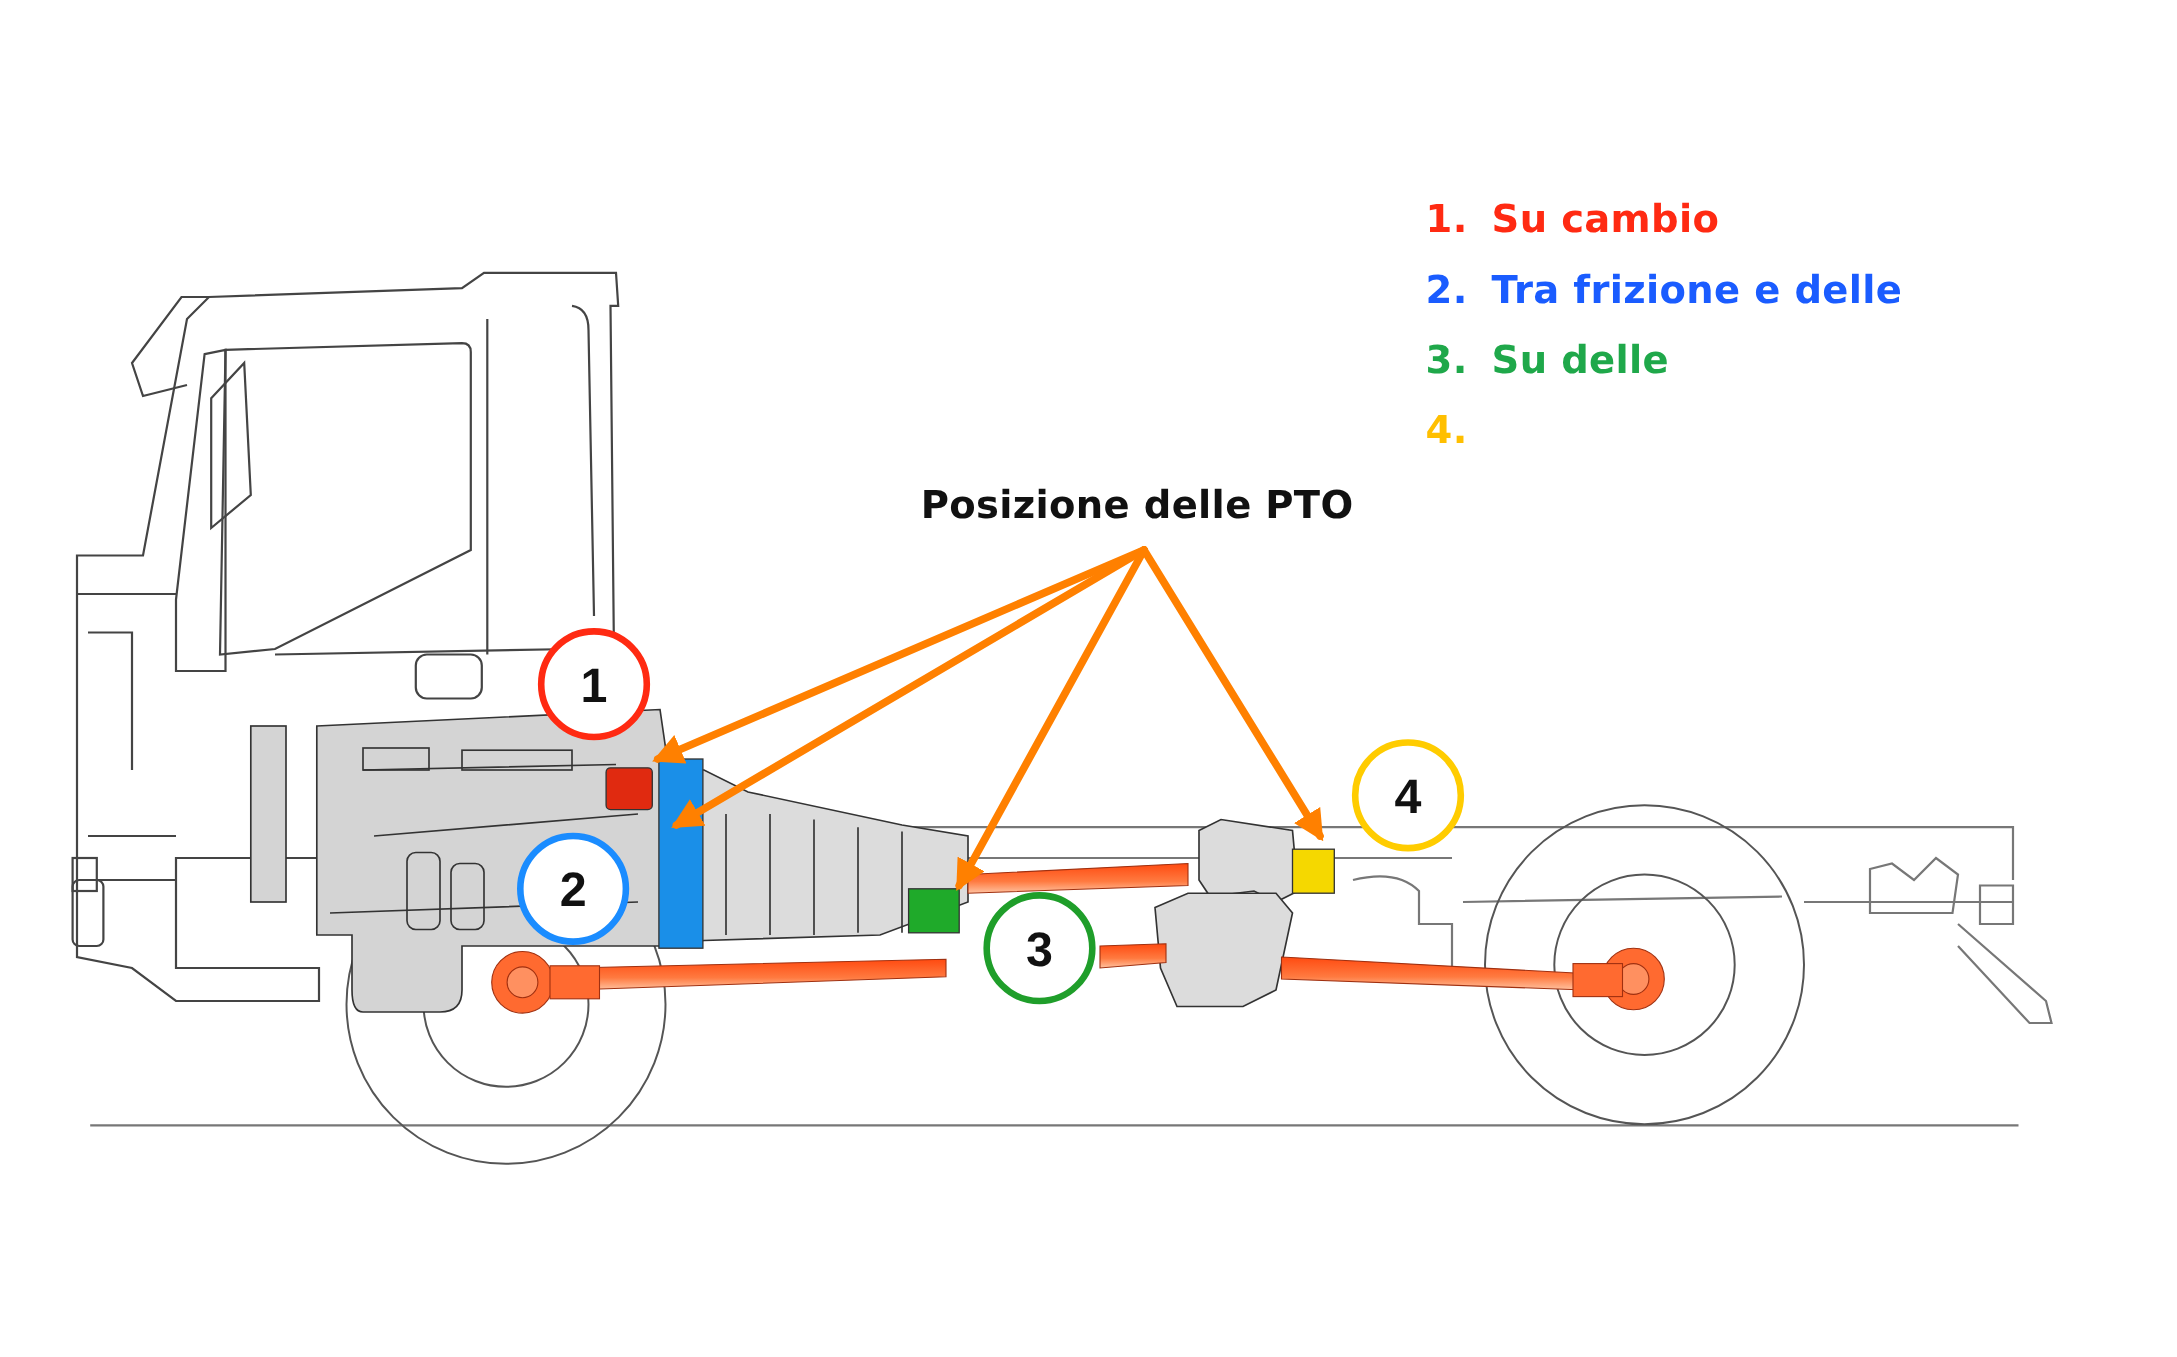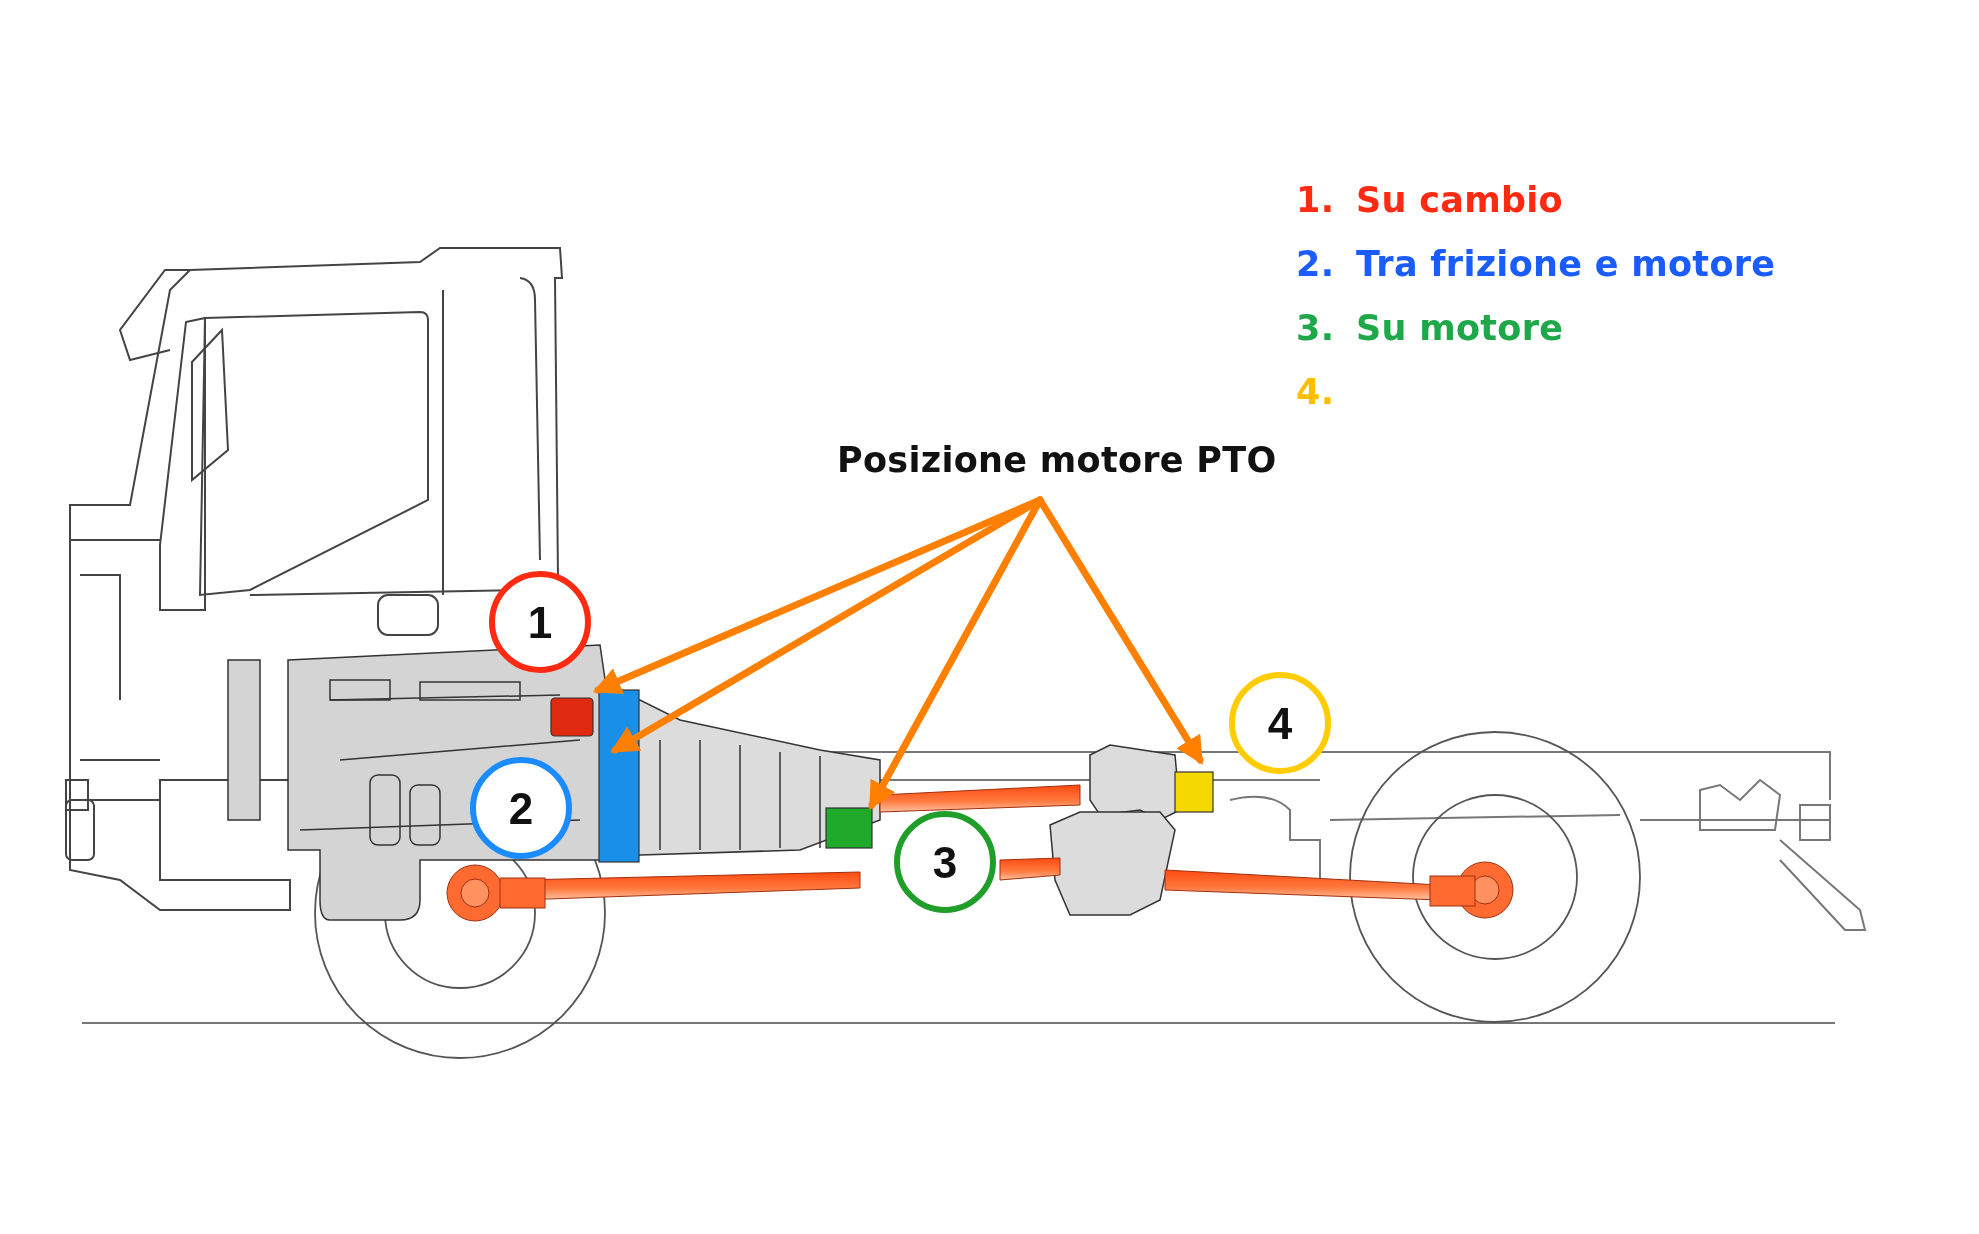--- a/index.html
+++ b/index.html
@@ -137,7 +137,7 @@
   </div>
   <div class="legend-item" style="color: rgb(26, 92, 255);">
     <span class="legend-num">2.</span>
-    <span>Tra frizione e motore</span>
+    <span>Tra frizione e delle</span>
   </div>
   <div class="legend-item" style="color: rgb(31, 168, 74);">
     <span class="legend-num">3.</span>

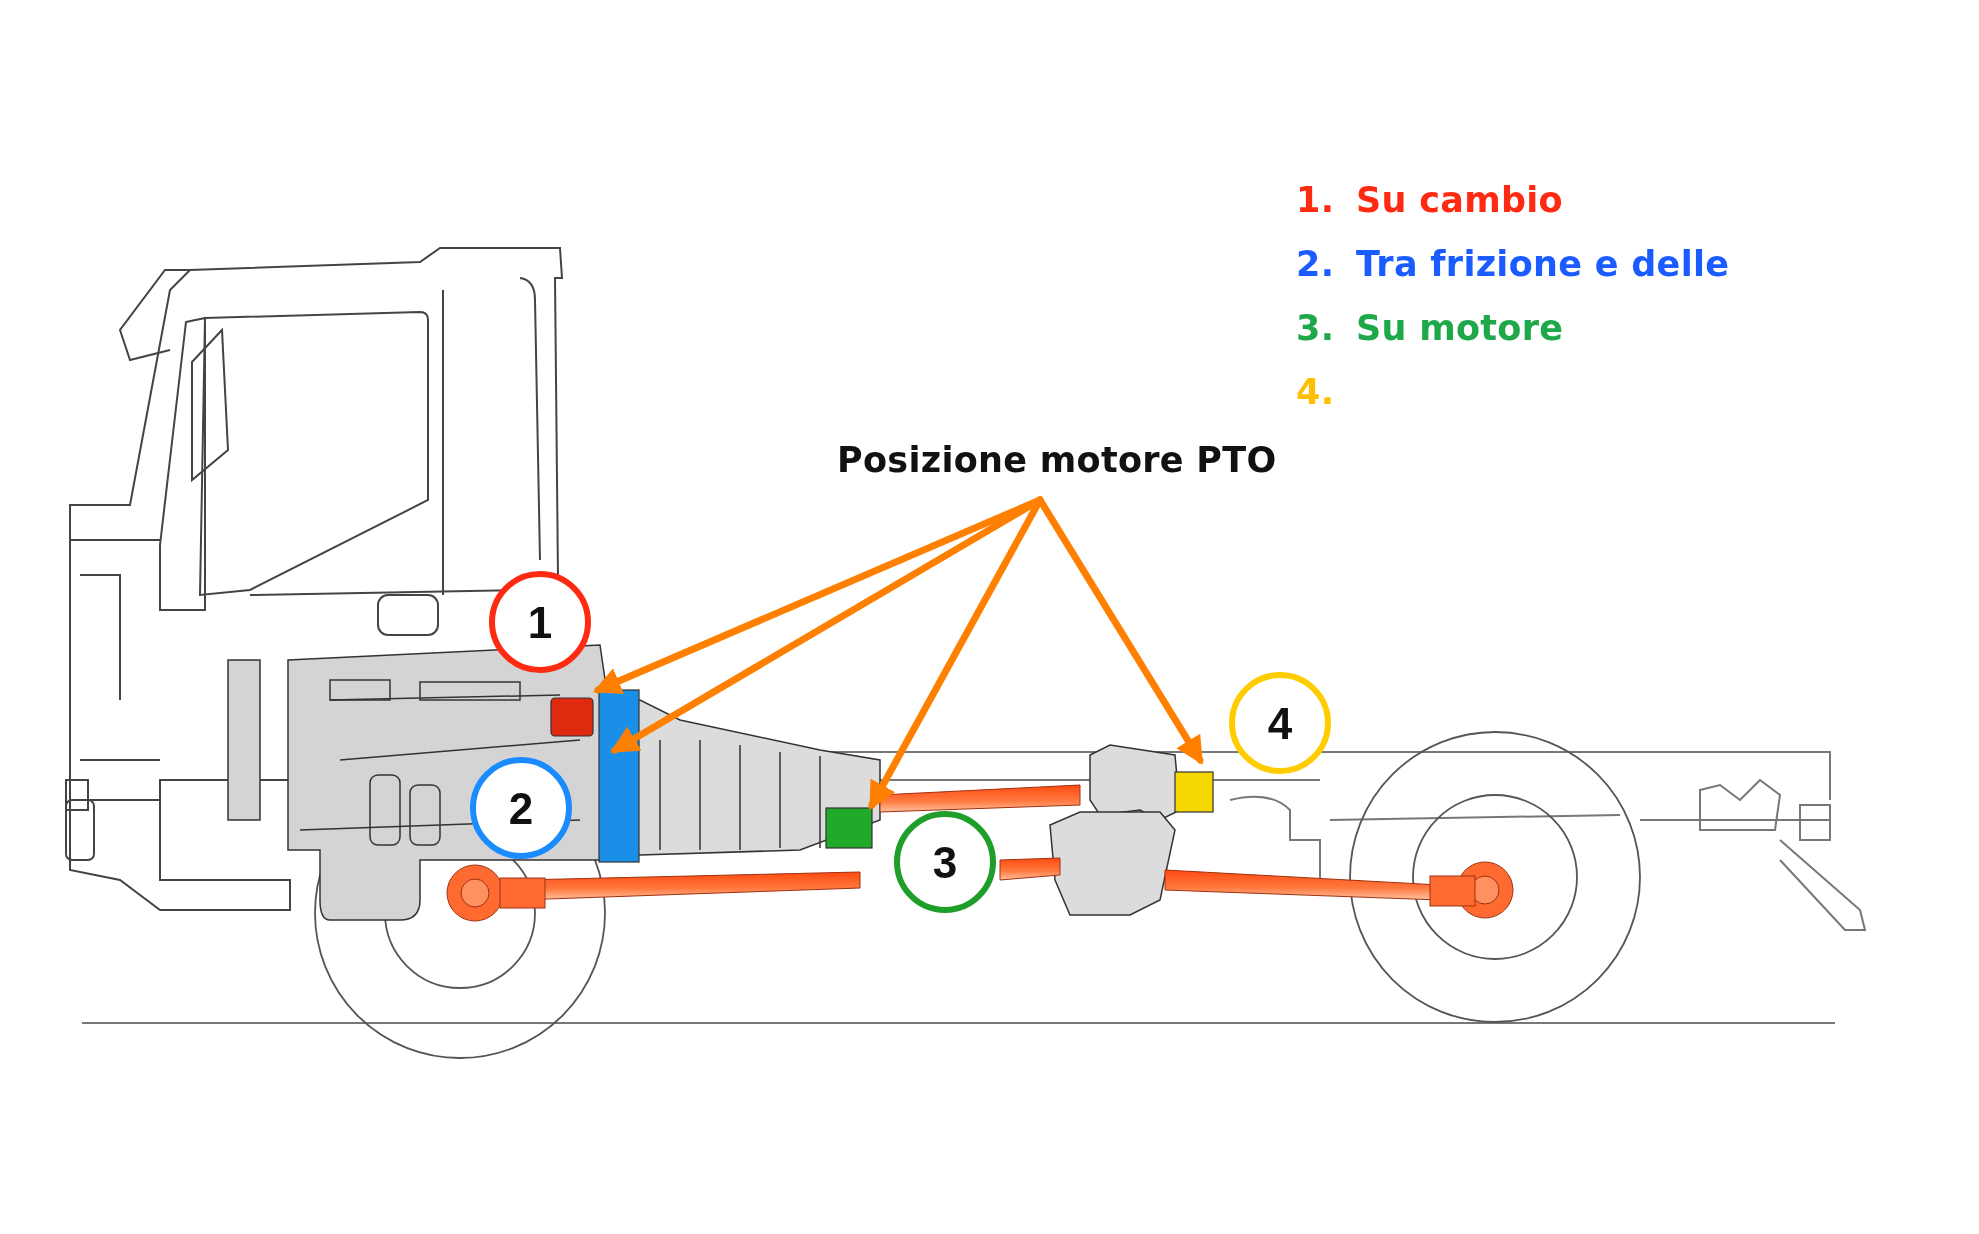--- a/index.html
+++ b/index.html
@@ -141,7 +141,7 @@
   </div>
   <div class="legend-item" style="color: rgb(31, 168, 74);">
     <span class="legend-num">3.</span>
-    <span>Su motore</span>
+    <span>Su delle</span>
   </div>
   <div class="legend-item" style="color: rgb(255, 191, 0);">
     <span class="legend-num">4.</span>

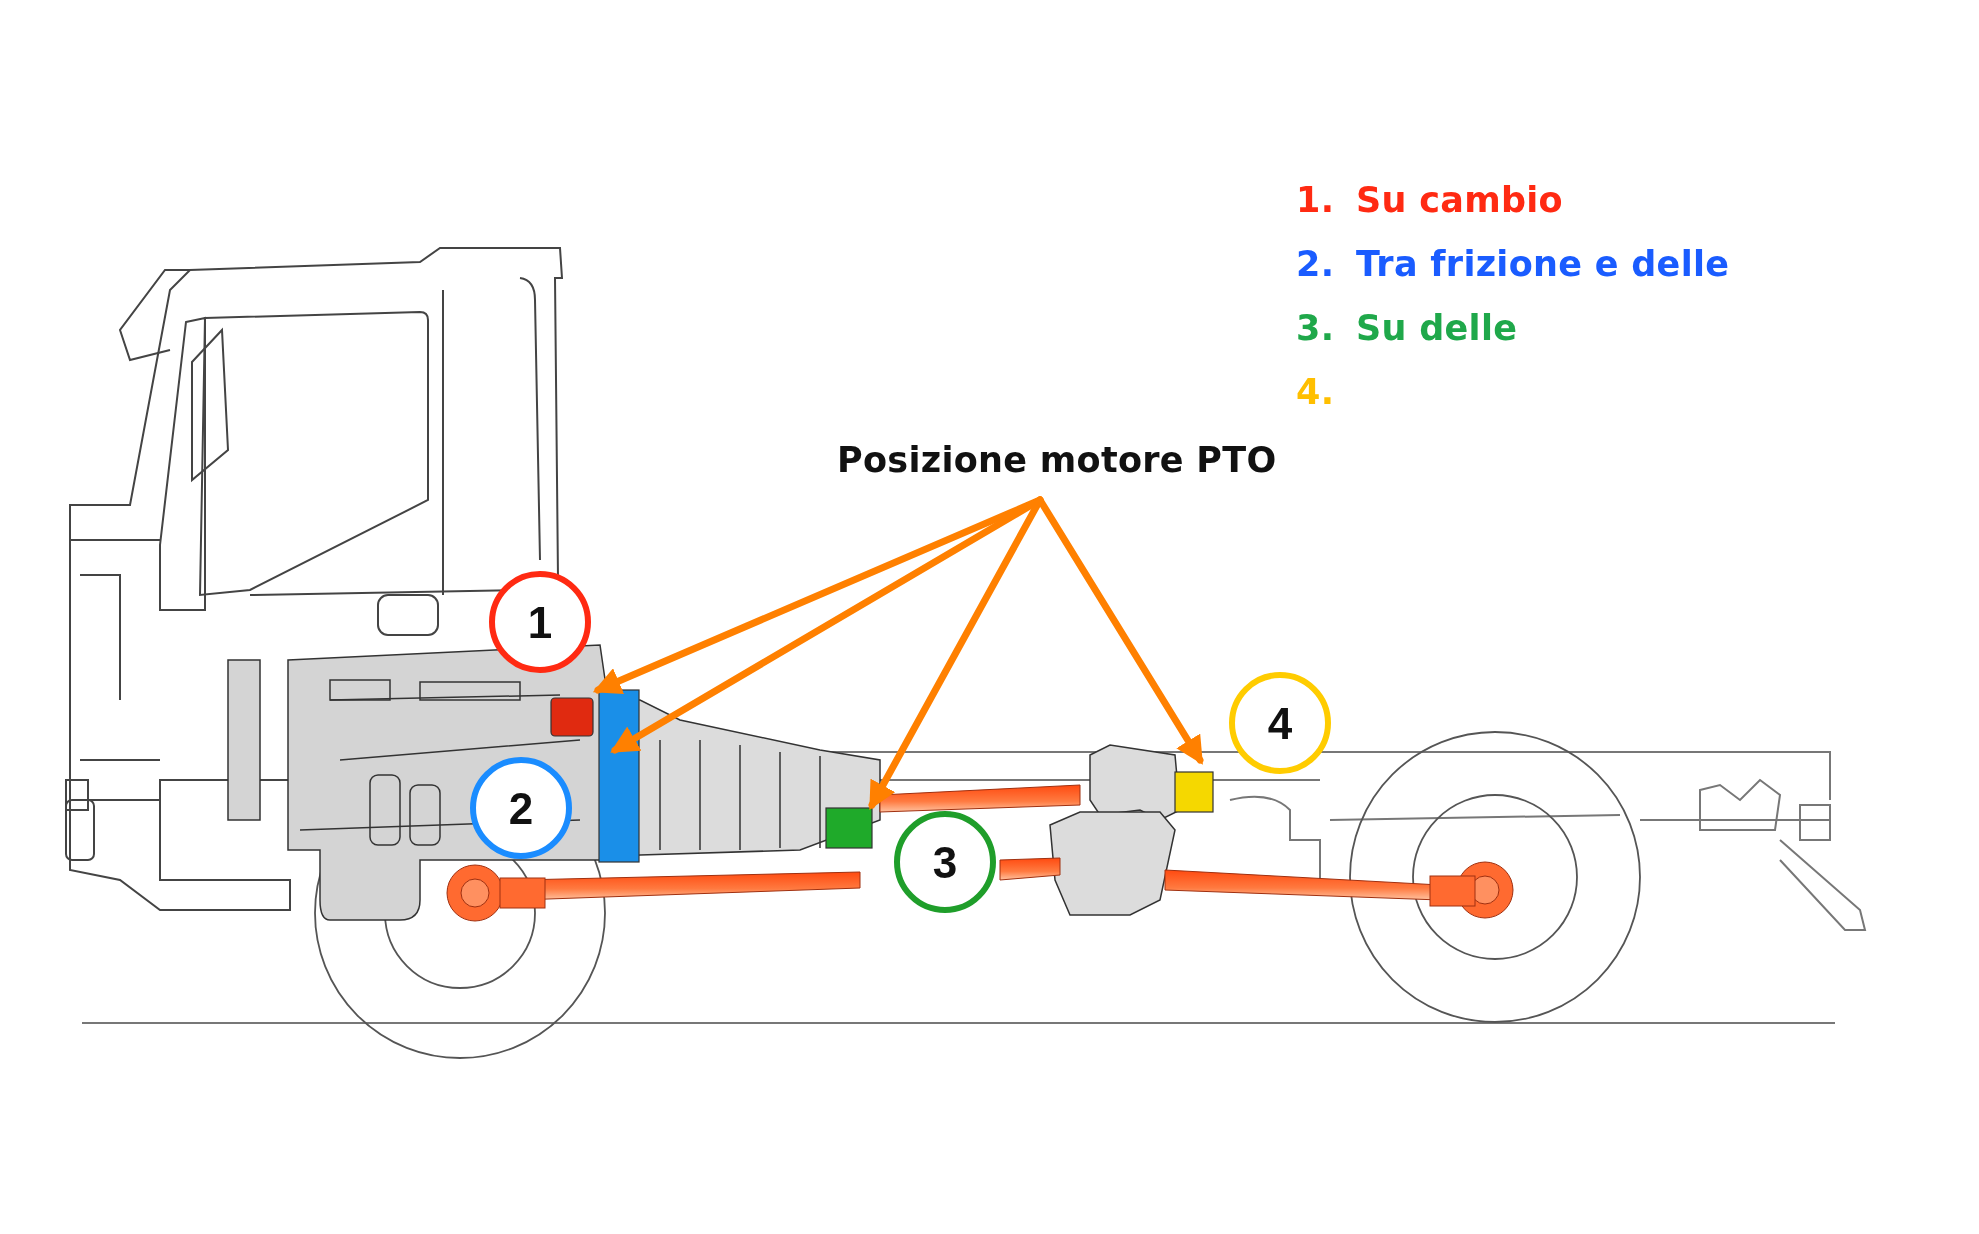--- a/index.html
+++ b/index.html
@@ -128,7 +128,7 @@
   </g>
 </svg>
 
-<div class="title">Posizione motore PTO</div>
+<div class="title">Posizione delle PTO</div>
 
 <div class="legend">
   <div class="legend-item" style="color: rgb(255, 42, 18);">

